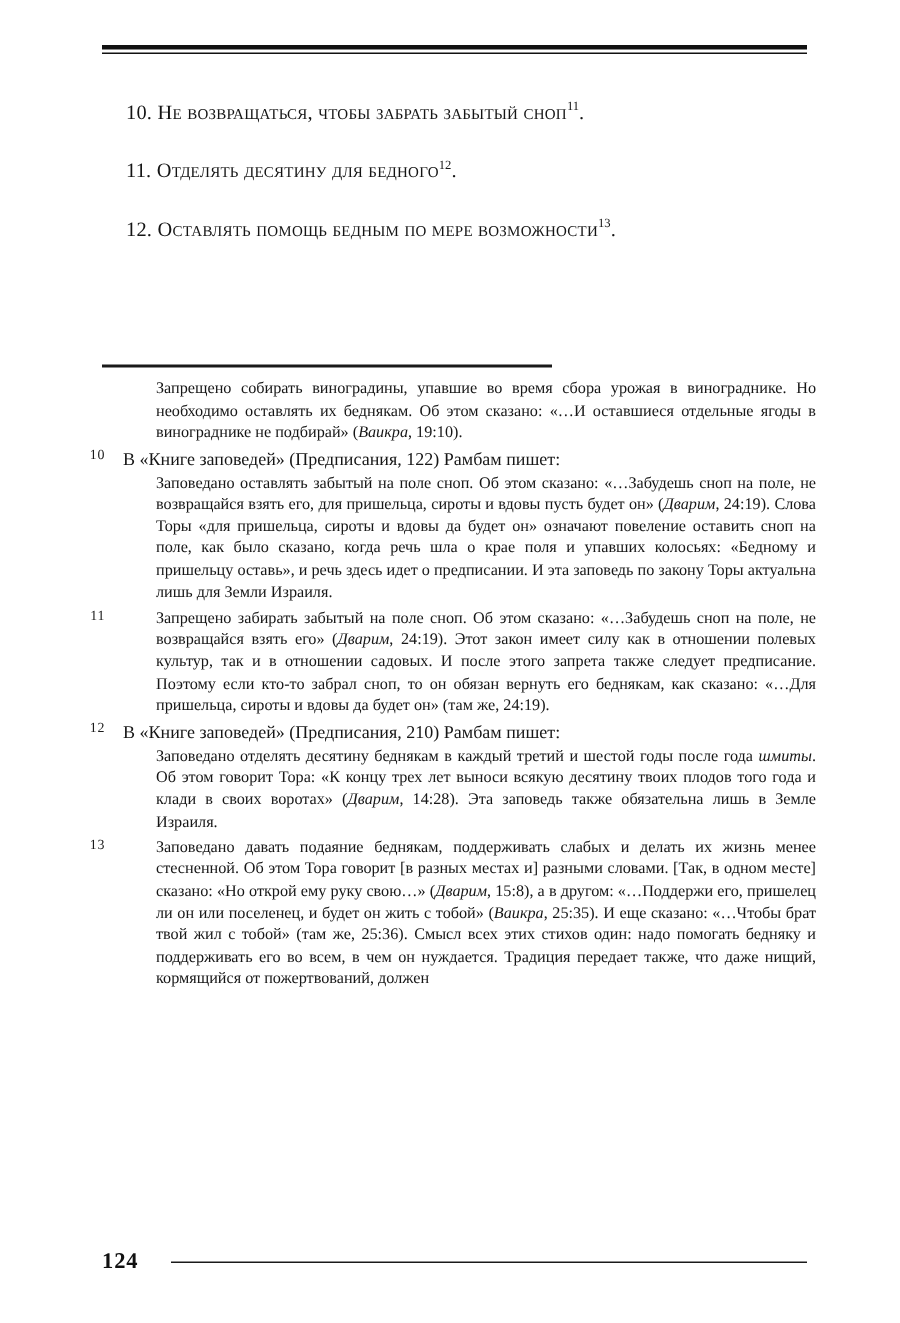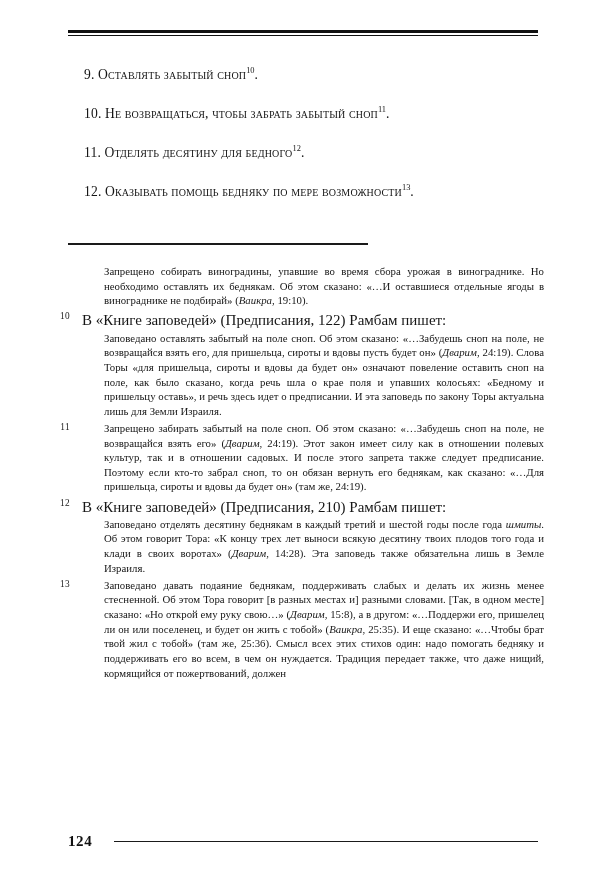--- a/index.html
+++ b/index.html
@@ -187,10 +187,6 @@
 
   <div class="commandments">
 
-    <div class="cmd">
-      <span class="cmd-num">9.</span>
-      <span>Оставлять забытый сноп</span><sup>10</sup><span>.</span>
-    </div>
 
     <div class="cmd">
       <span class="cmd-num">10.</span>

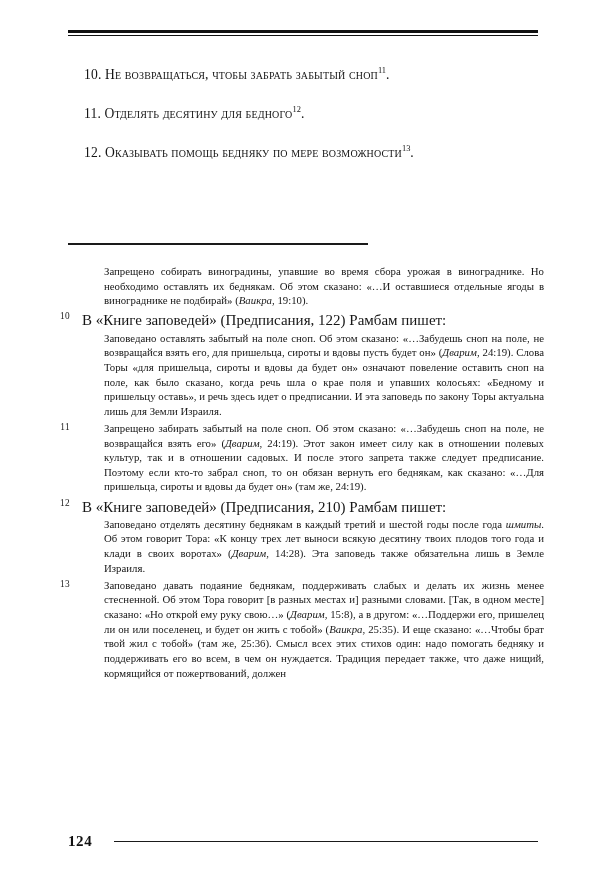--- a/index.html
+++ b/index.html
@@ -200,7 +200,7 @@
 
     <div class="cmd">
       <span class="cmd-num">12.</span>
-      <span>Оказывать помощь бедняку по мере возможности</span><sup>13</sup><span>.</span>
+      <span>Оставлять помощь бедным по мере возможности</span><sup>13</sup><span>.</span>
     </div>
 
   </div>

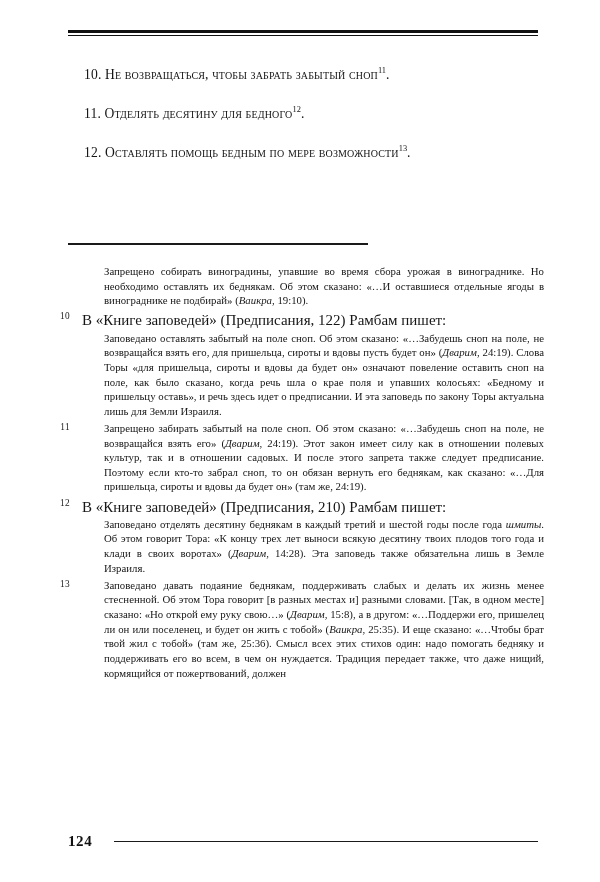--- a/index.html
+++ b/index.html
@@ -149,7 +149,6 @@
     position: relative;
     padding-left: 38px;
     margin-bottom: 2.5px;
-    margin-top: 12px;
   }
 
   

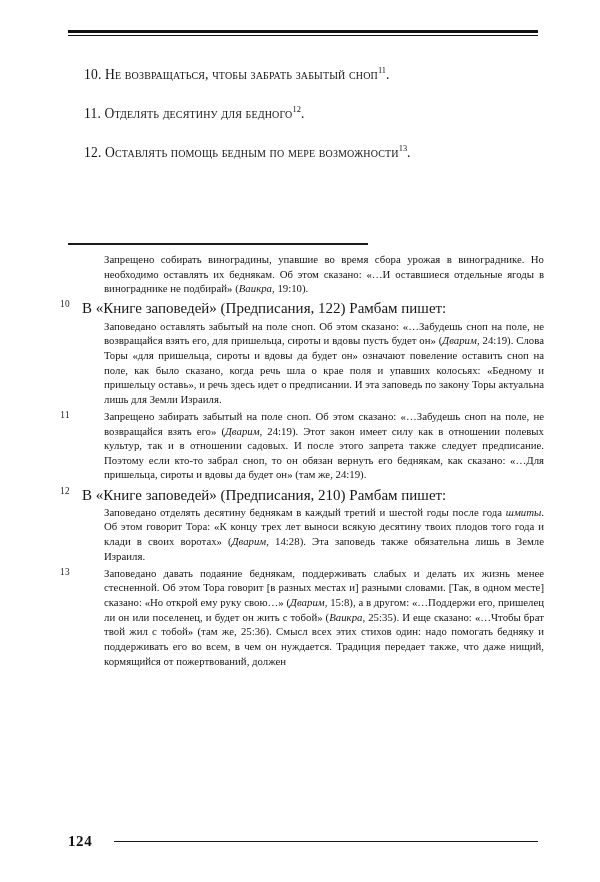--- a/index.html
+++ b/index.html
@@ -125,7 +125,7 @@
     color: #1a1a1a;
   }
   .fn-lead {
-    font-size: 15px;
+    font-size: 12px;
     line-height: 1.35;
     text-align: justify;
     color: #161616;

